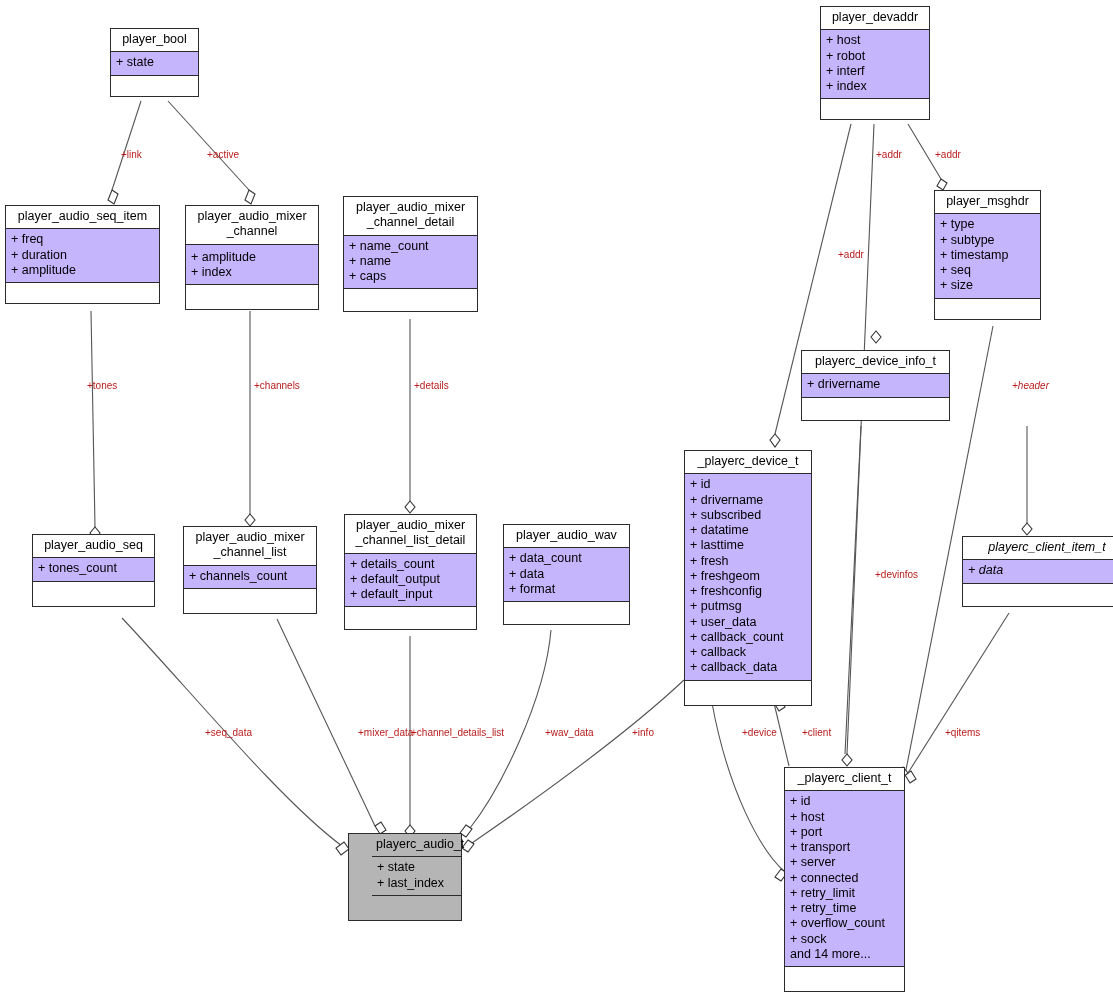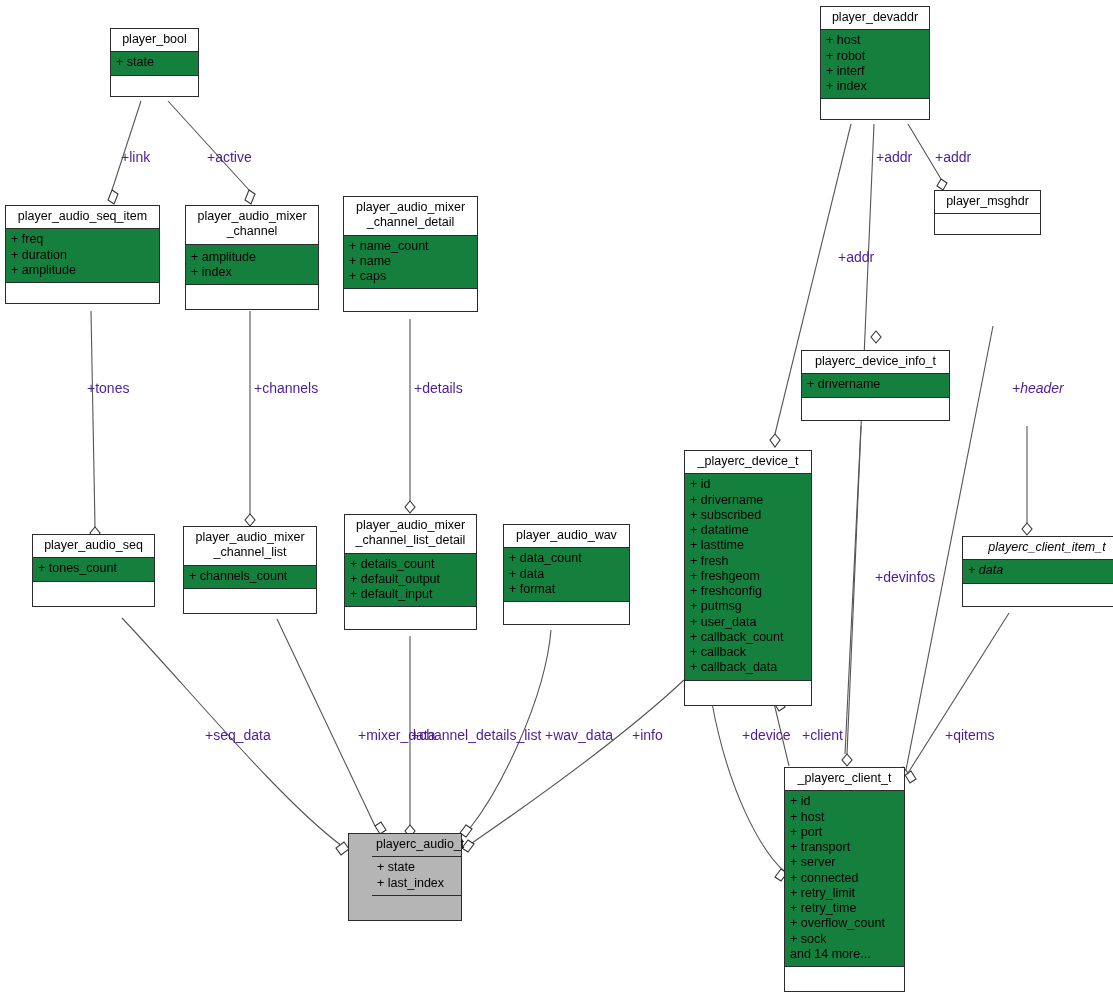--- a/index.html
+++ b/index.html
@@ -59,7 +59,7 @@
   .cls-attrs {
     padding: 3px 5px 4px 5px;
     border-bottom: 1px solid #2b2b2b;
-    background: #15803d;
+    background: #c4b5fd;
     text-align: left;
   }
   .cls-ops {

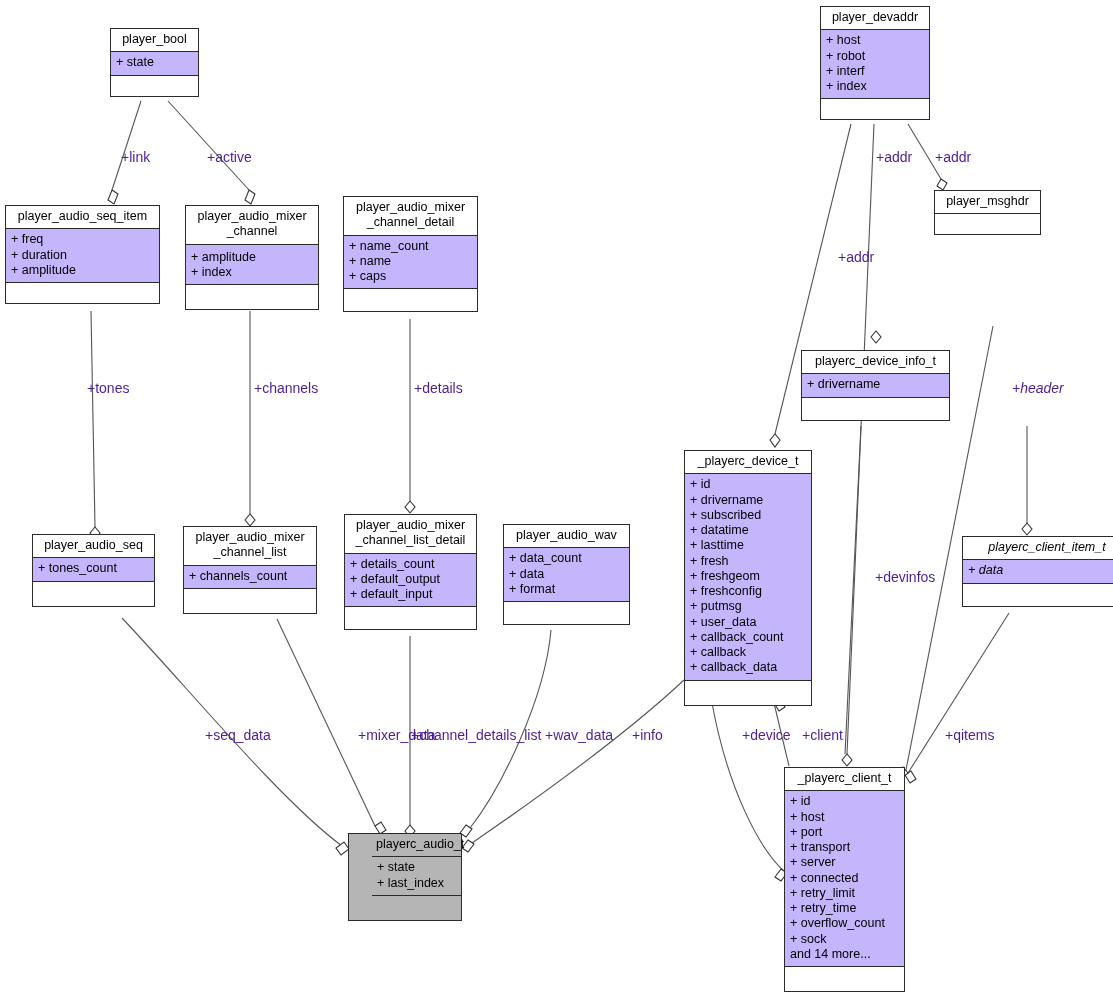--- a/index.html
+++ b/index.html
@@ -71,8 +71,8 @@
   }
   .edge-label {
     position: absolute;
-    font-size: 14px;
-    color: #4c1d95;
+    font-size: 10px;
+    color: #b91c1c;
     white-space: nowrap;
     line-height: 1;
   }

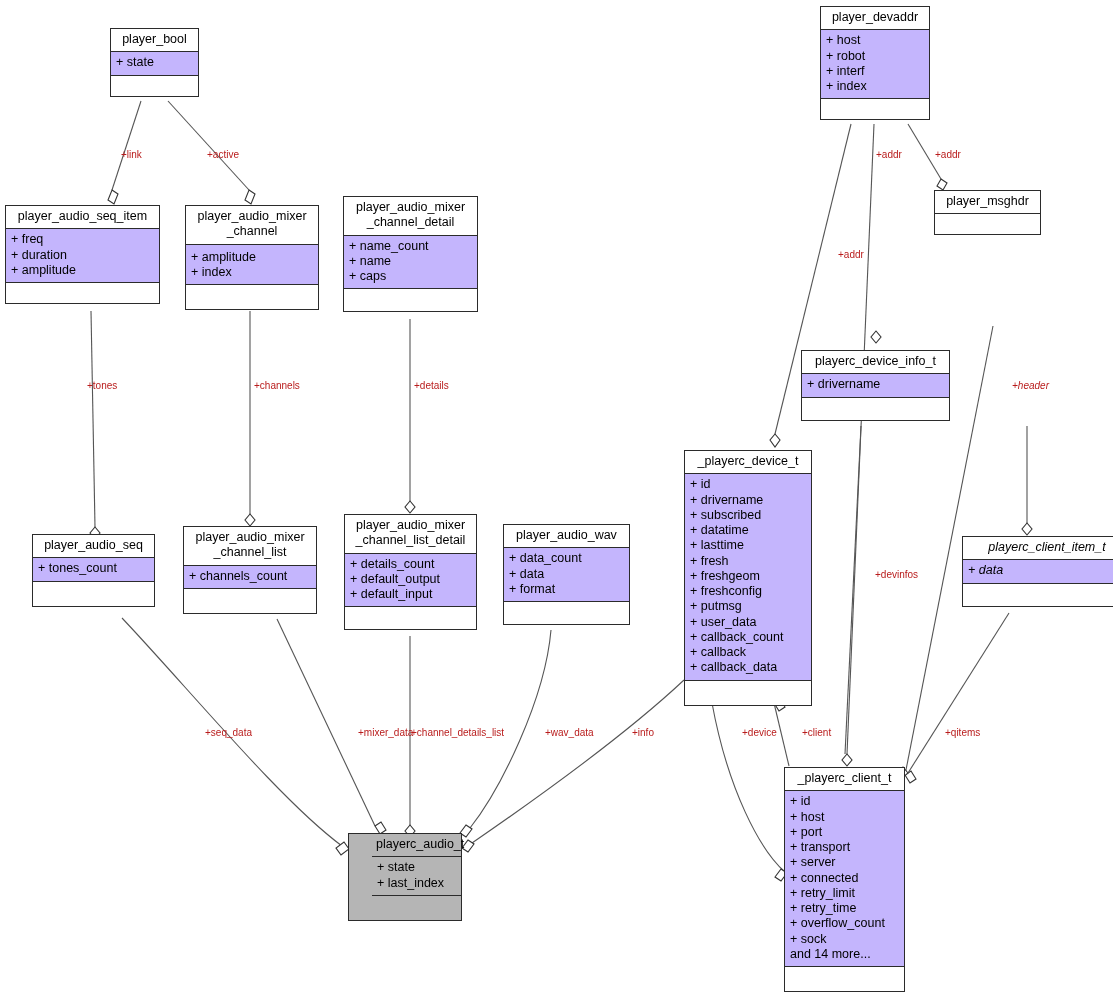--- a/index.html
+++ b/index.html
@@ -248,6 +248,13 @@
 
     <div class="uml-class" style="left:934px; top:190px; width:107px;">
       <div class="cls-title">player_msghdr</div>
+      <div class="cls-attrs">
+        <div class="attr-line">+ type</div>
+        <div class="attr-line">+ subtype</div>
+        <div class="attr-line">+ timestamp</div>
+        <div class="attr-line">+ seq</div>
+        <div class="attr-line">+ size</div>
+      </div>
       <div class="cls-ops"></div>
     </div>
 

